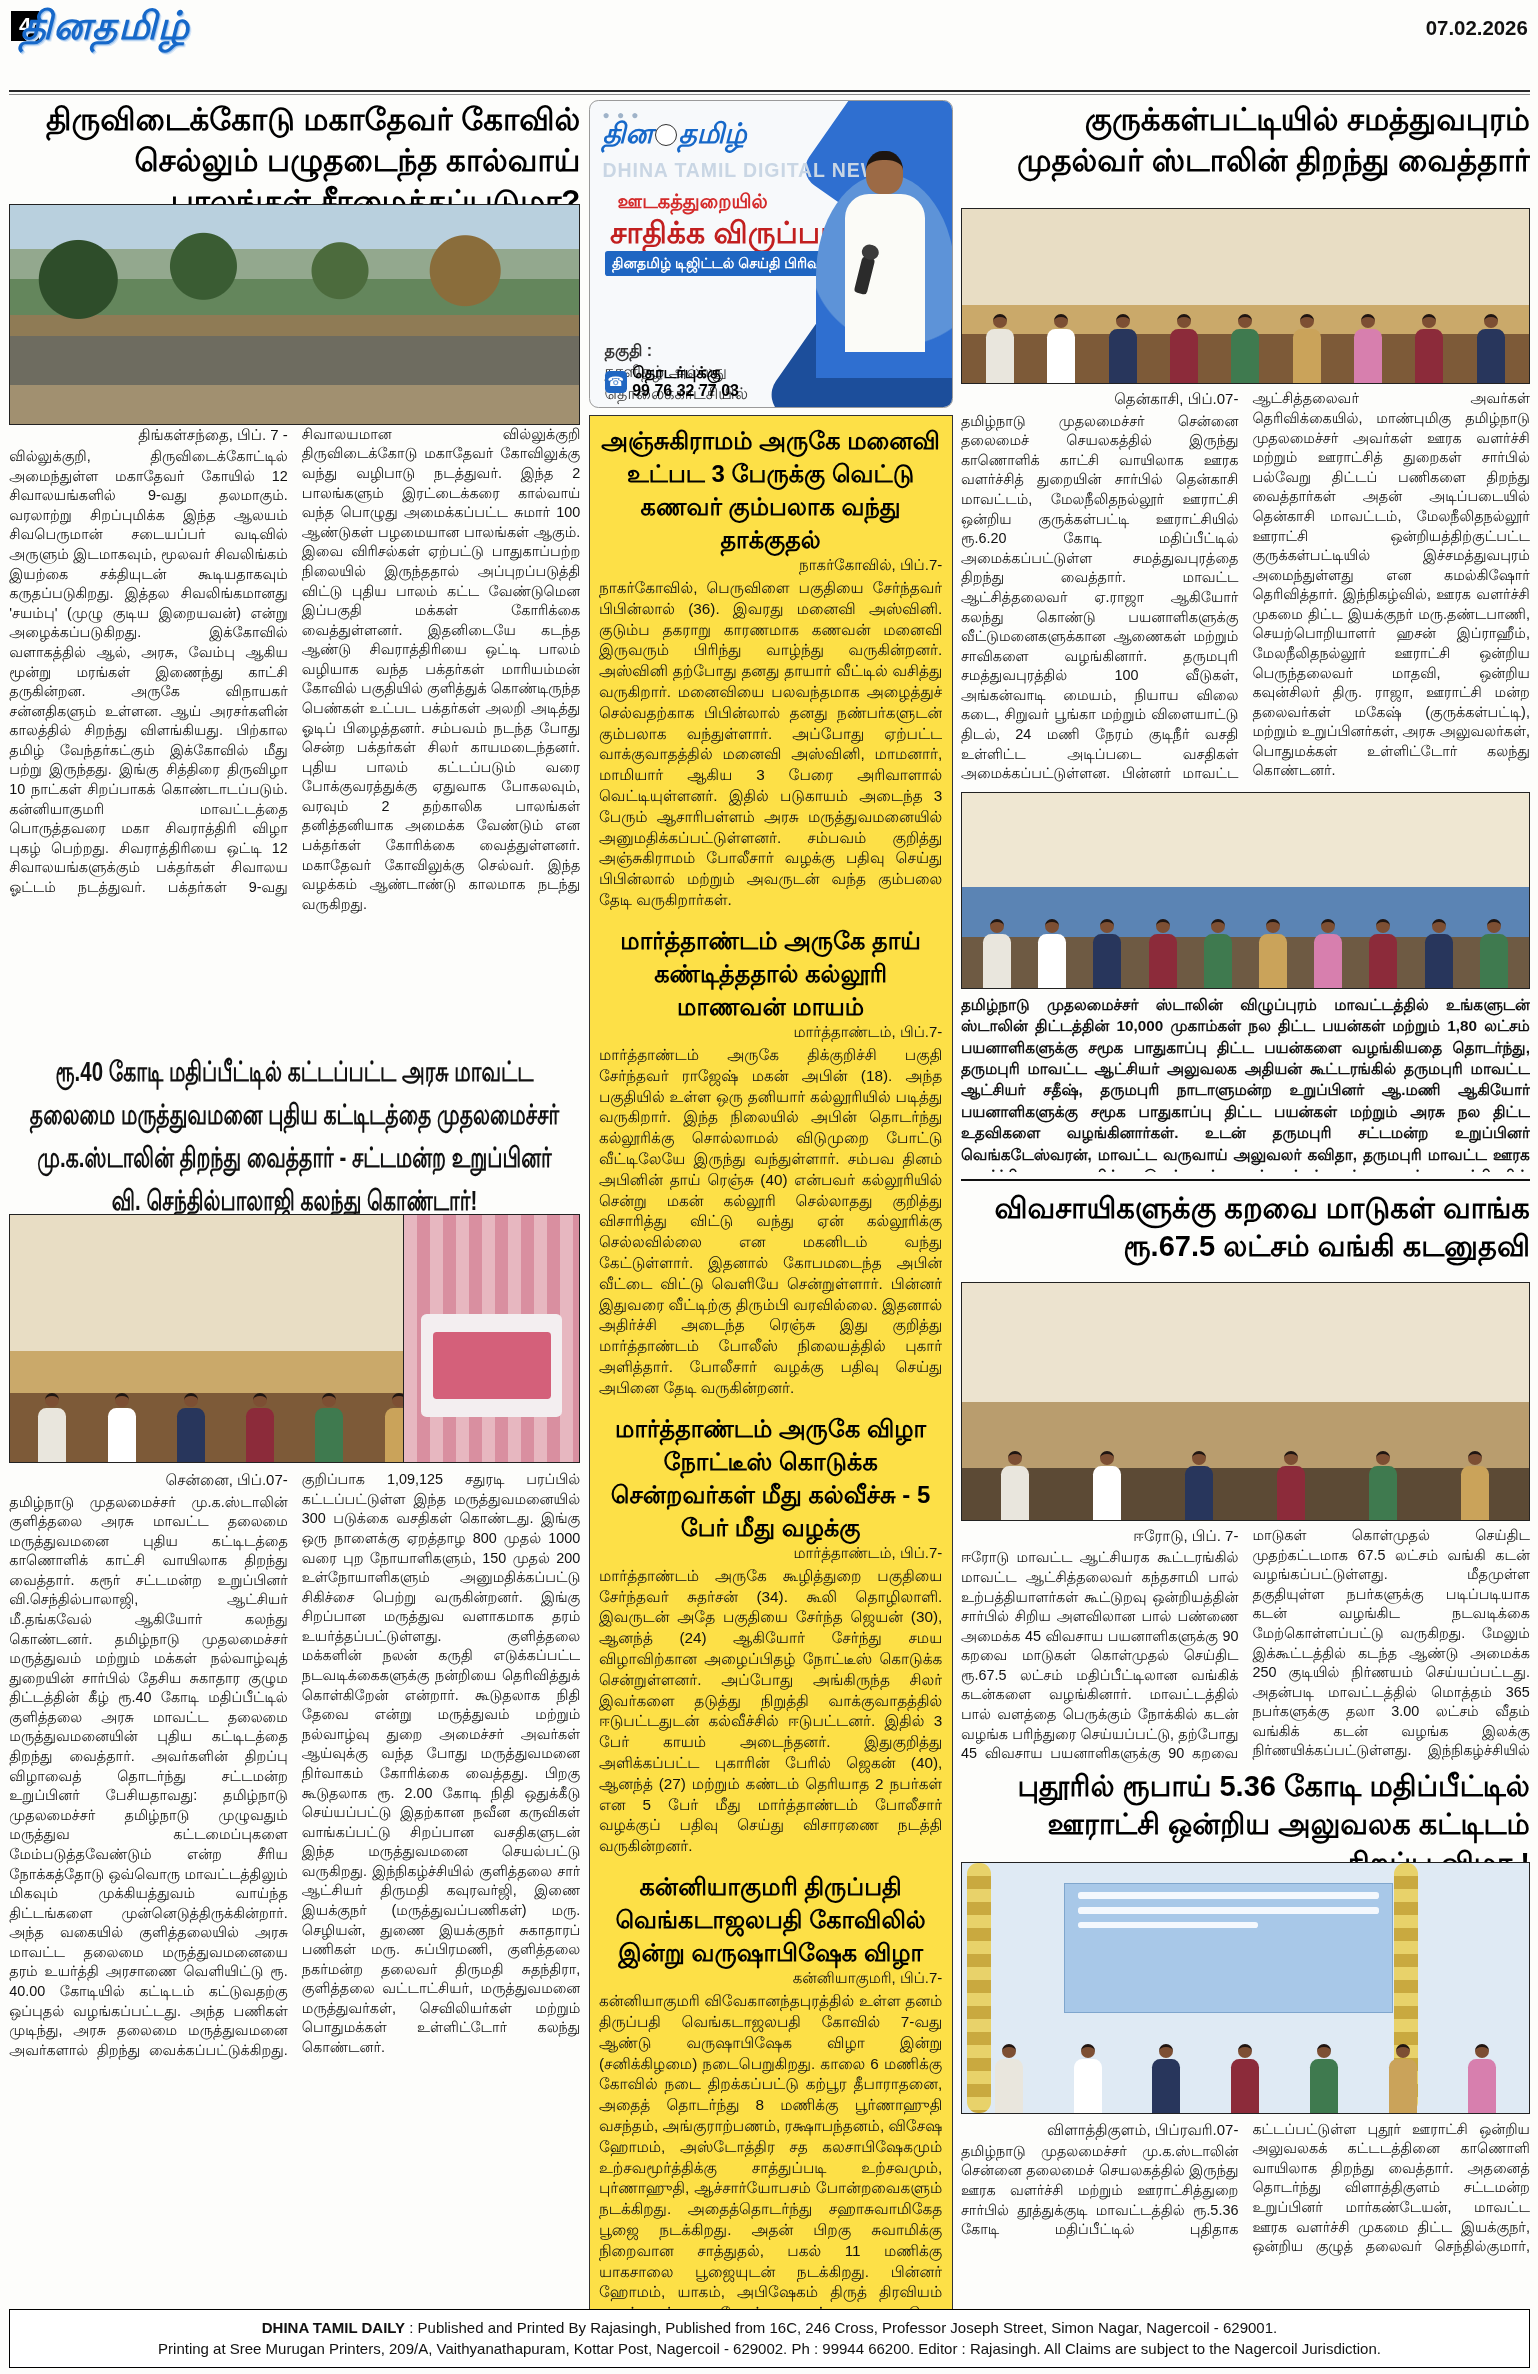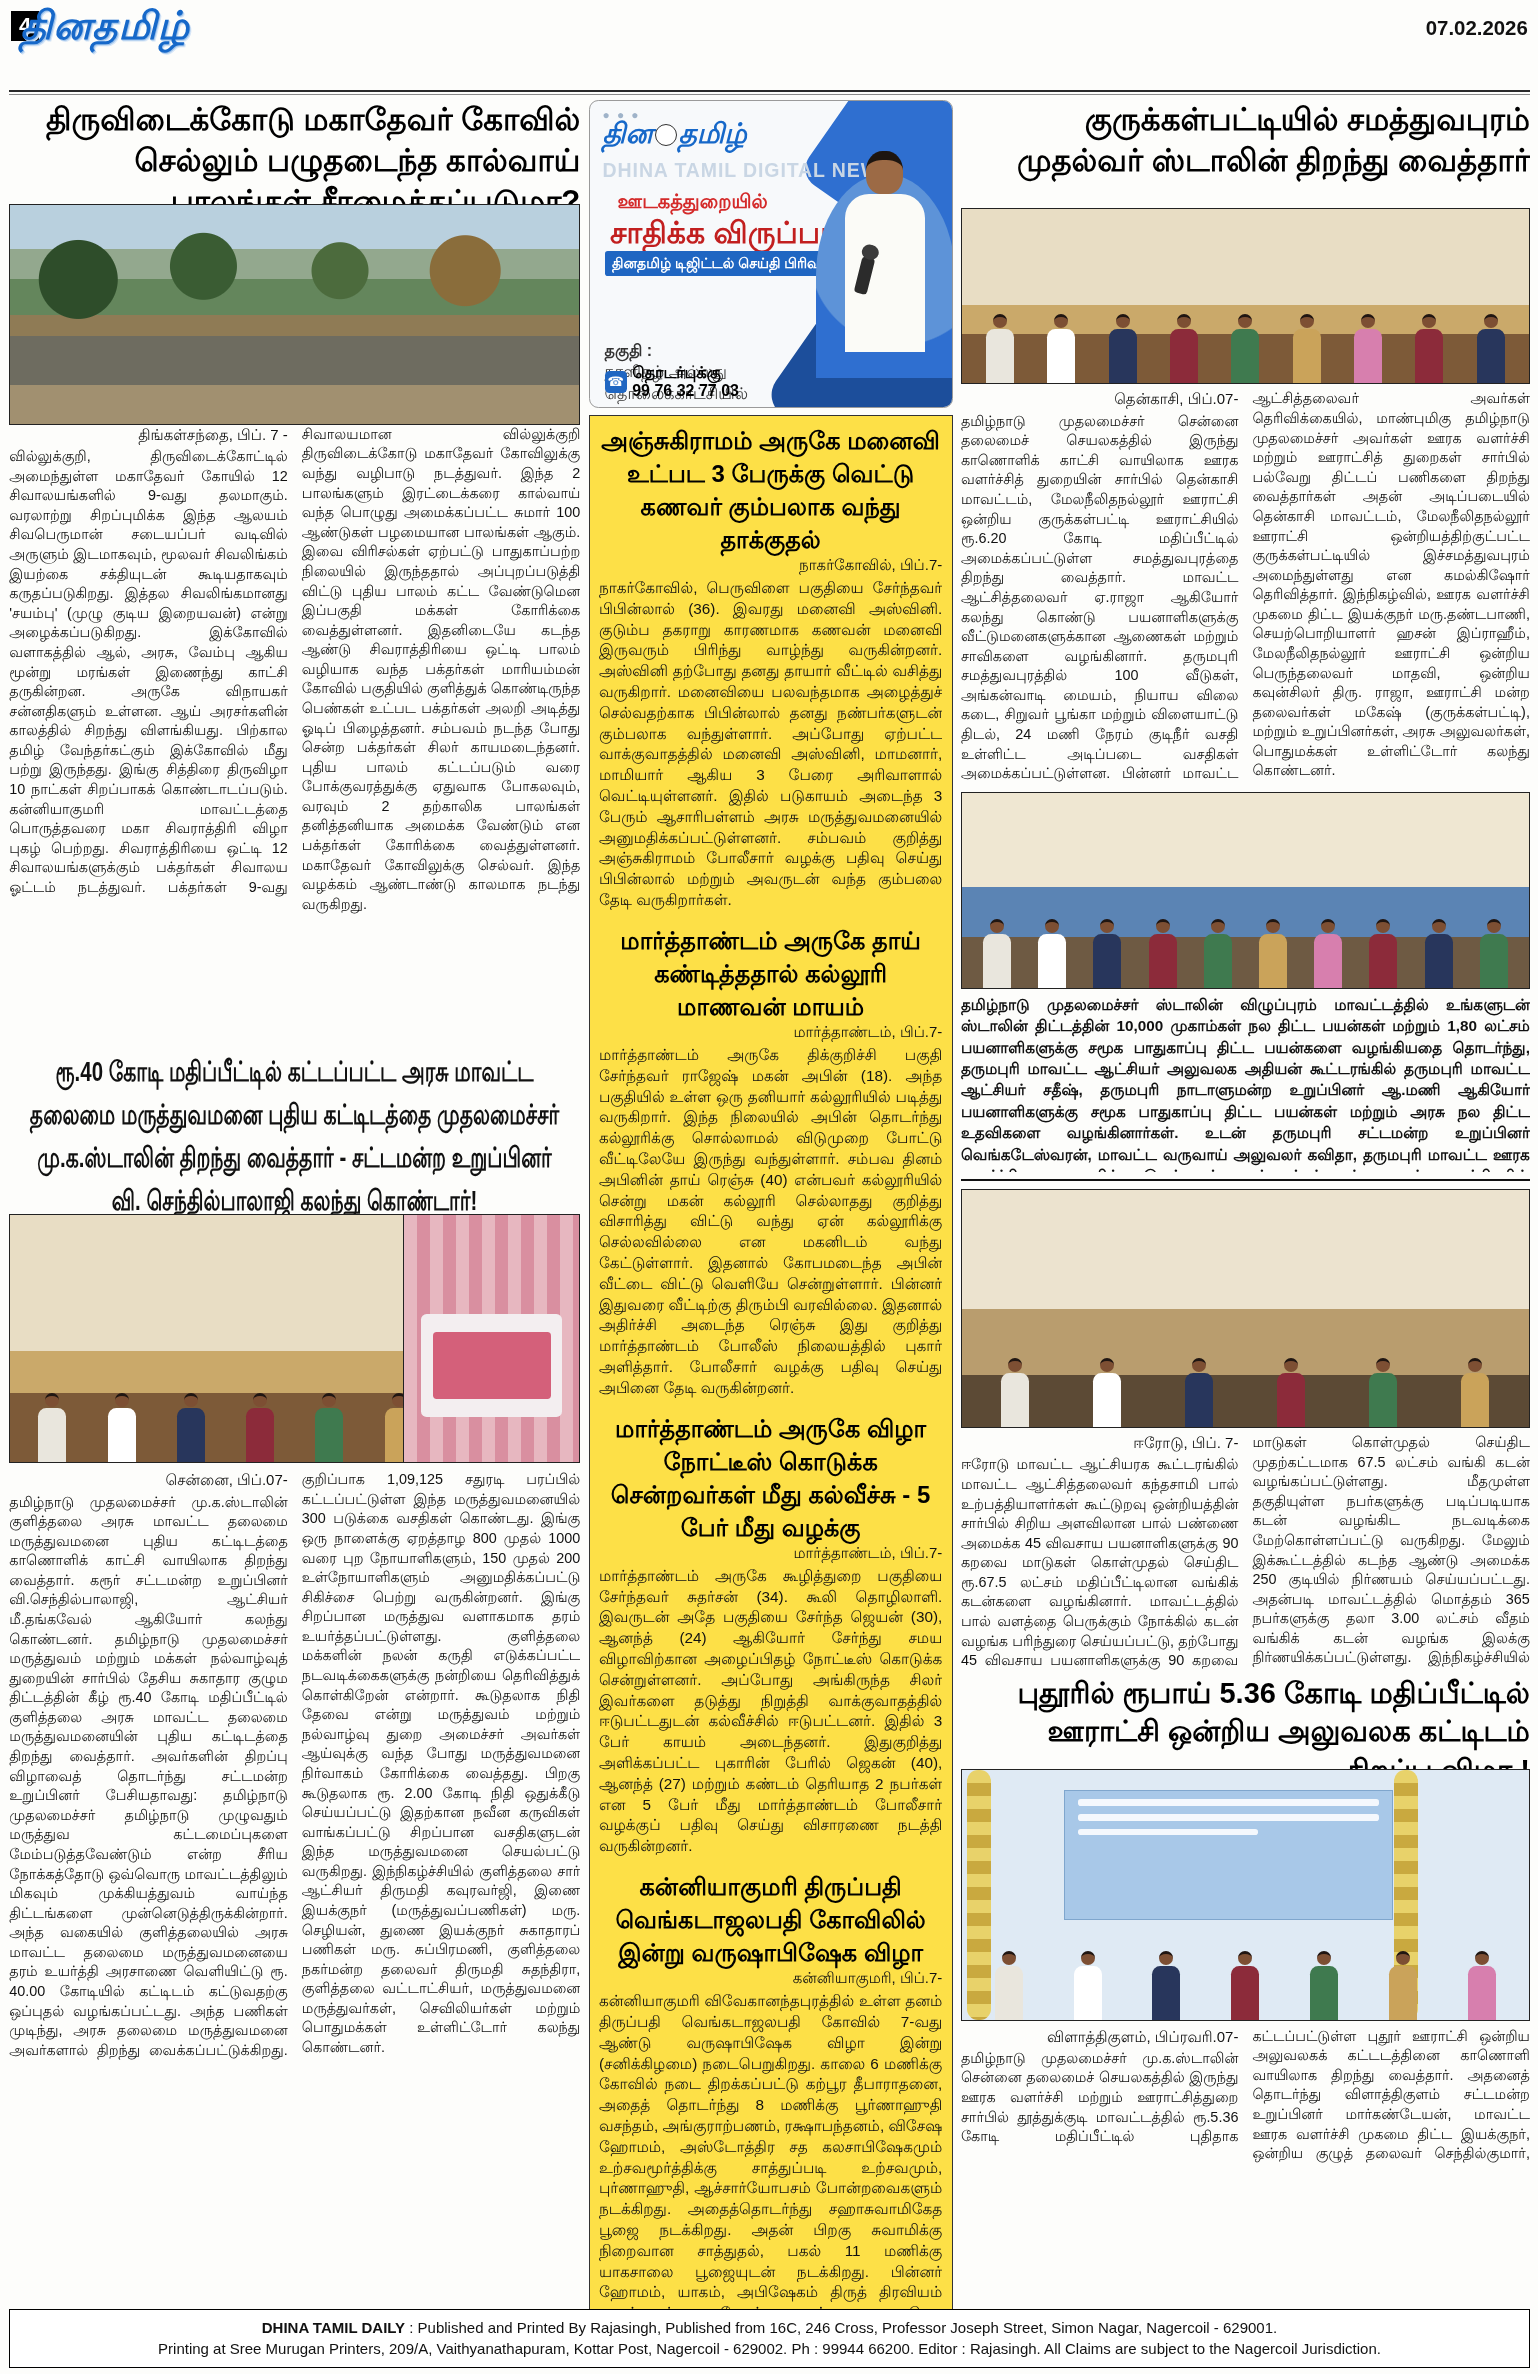--- a/index.html
+++ b/index.html
@@ -334,6 +334,7 @@
 
       <hr class="thickhr">
 
+      <div class="h1" style="font-size:29px;height:93px">விவசாயிகளுக்கு கறவை மாடுகள் வாங்க ரூ.67.5 லட்சம் வங்கி கடனுதவி</div>
 
       <div class="photo ph-hall" style="height:239px">
         <div class="crowd">

